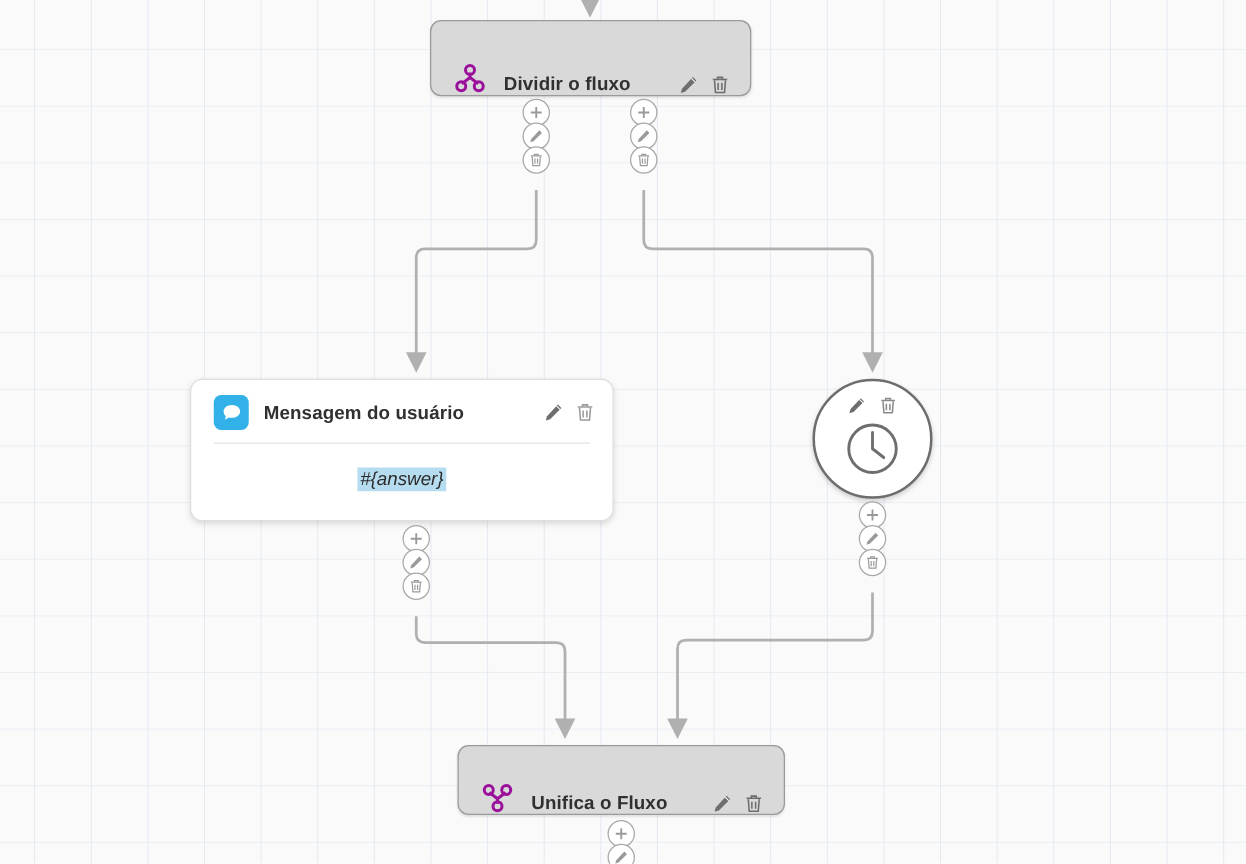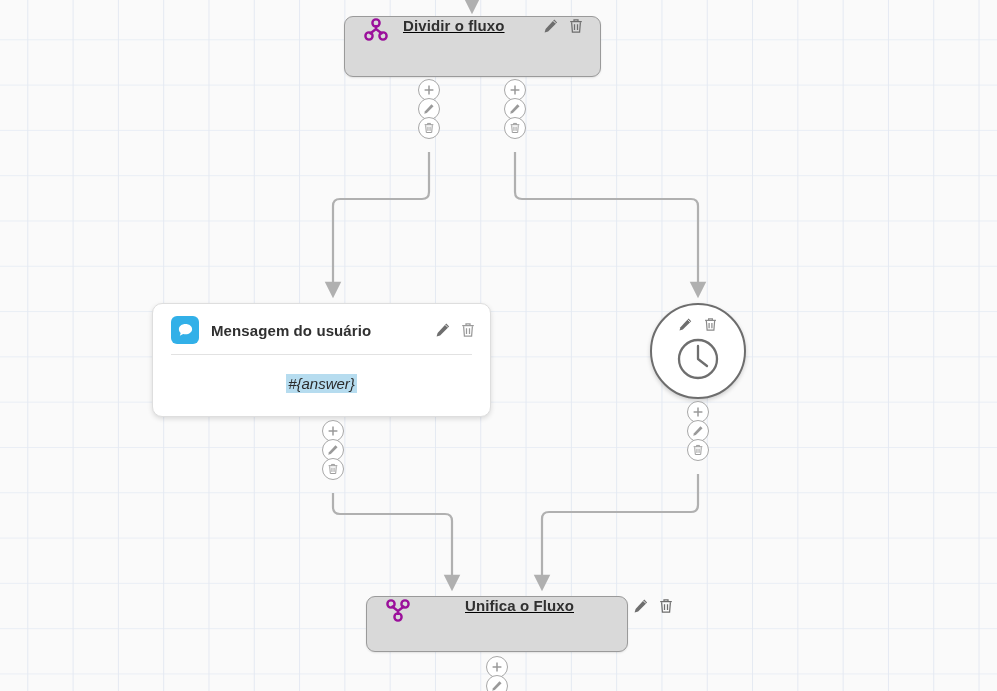--- a/index.html
+++ b/index.html
@@ -42,10 +42,9 @@
     border: 1px solid #9a9a9a;
     border-radius: 9px;
     display: flex;
-    align-items: flex-start;
-    padding: 0 16px 0 18px;
+    align-items: flex-end;
+    padding: 15px 16px 0 18px;
     box-shadow: 0 1px 2px rgba(0,0,0,0.10);
-    text-decoration: underline;
   }
 
   .node-title {

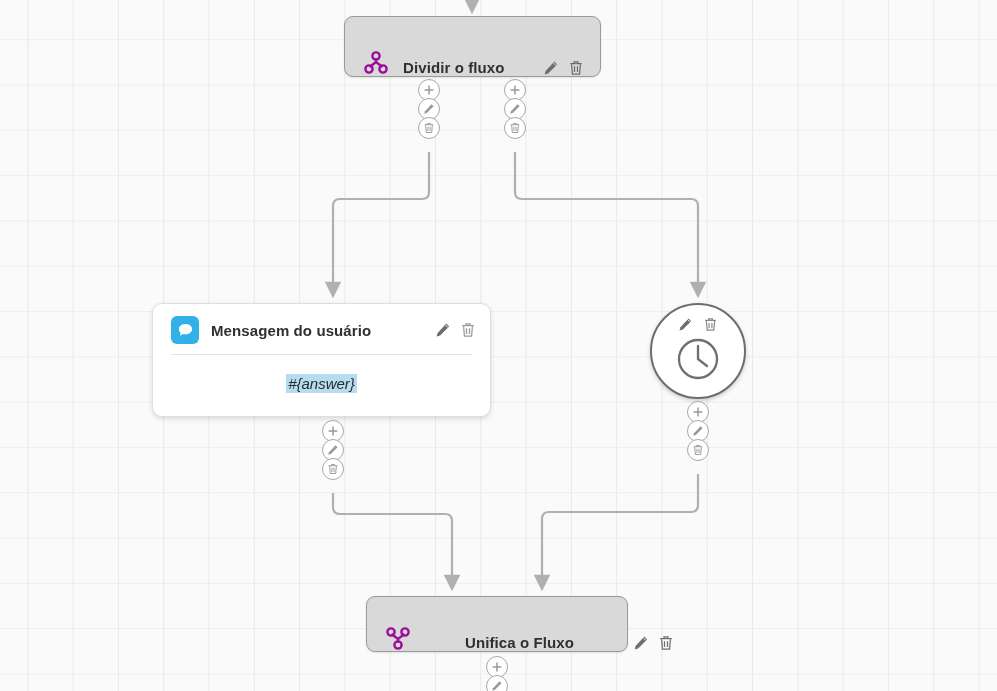--- a/index.html
+++ b/index.html
@@ -389,7 +389,7 @@
     </span>
   </div>
 
-  <div class="node node-grey" style="left:366px; top:596px; width:262px; height:56px;gap:40px;">
+  <div class="node node-grey" style="left:366px; top:596px; width:262px; height:56px;">
     <span class="node-icon">
       <svg width="26" height="26" viewBox="0 0 26 26" xmlns="http://www.w3.org/2000/svg">
         <g stroke="#9b109b" stroke-width="2.3" fill="none">

